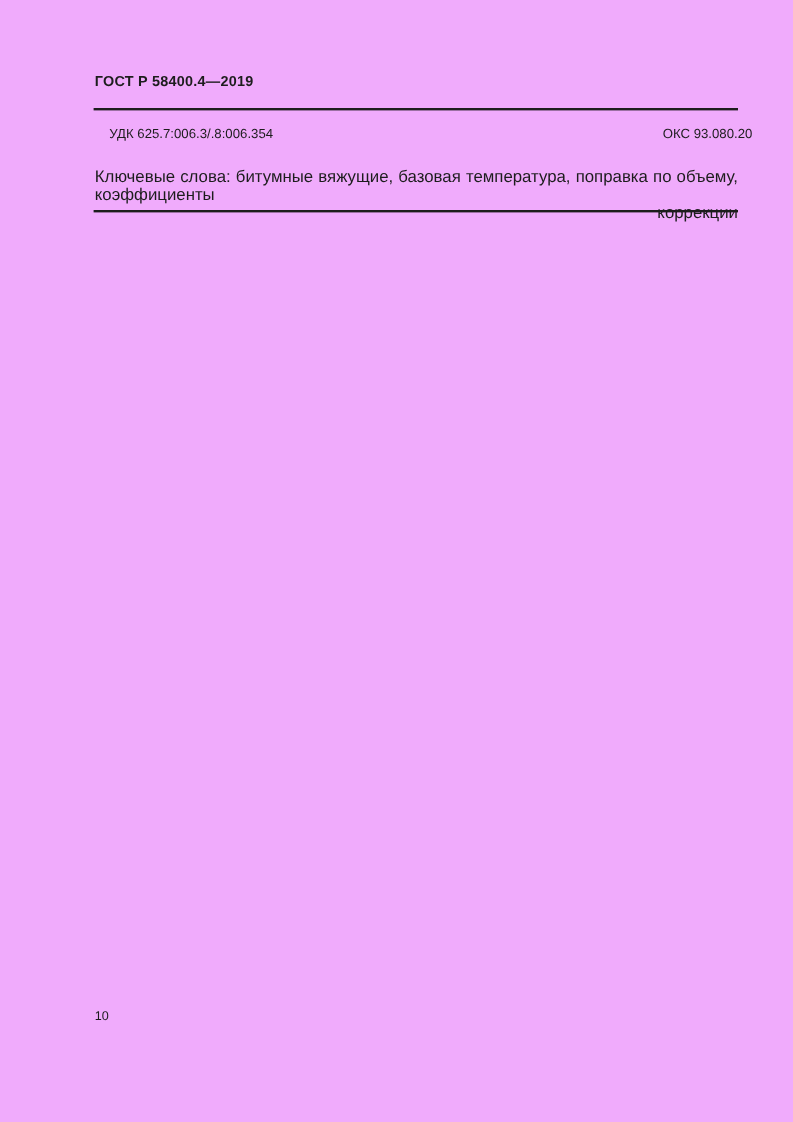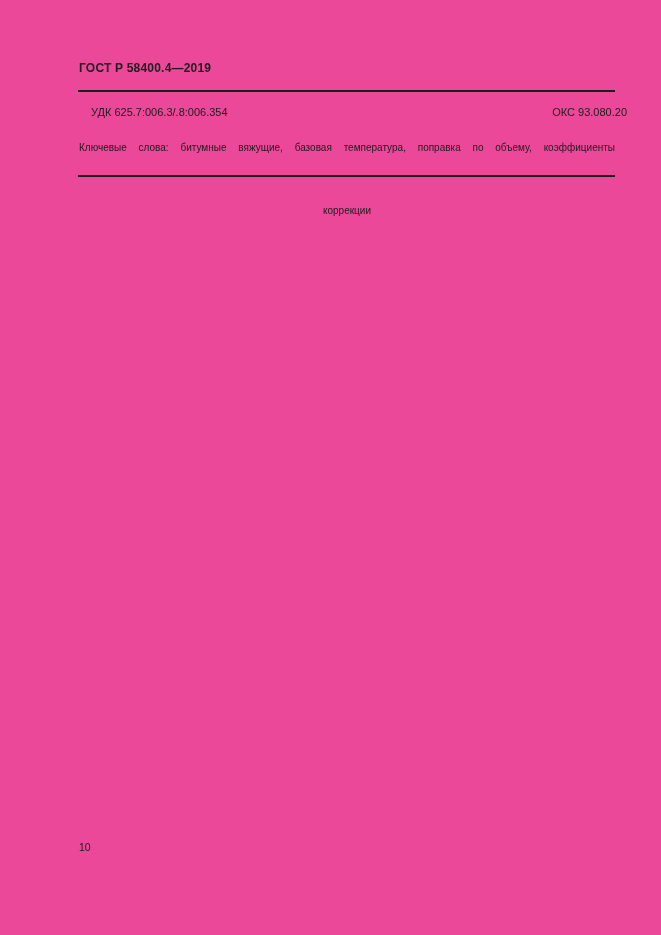--- a/index.html
+++ b/index.html
@@ -11,7 +11,7 @@
     position: relative;
     width: 661px;
     height: 935px;
-    background: #ec4899;
+    background: #f0abfc;
     font-family: "Liberation Sans", sans-serif;
     color: #1d1d1d;
     overflow: hidden;

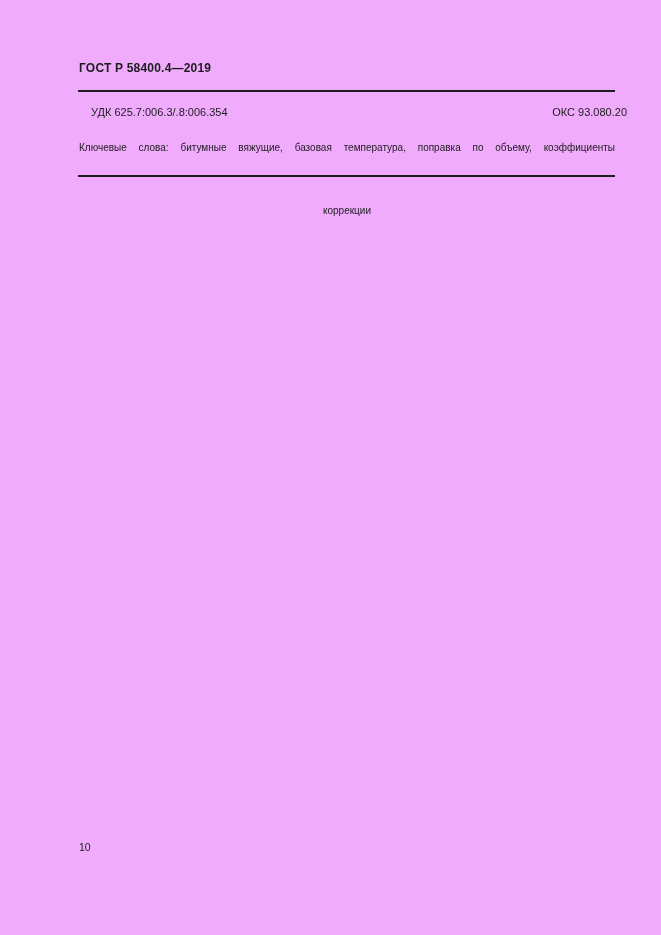--- a/index.html
+++ b/index.html
@@ -50,7 +50,7 @@
     left: 79px;
     top: 140px;
     width: 536px;
-    font-size: 10px;
+    font-size: 14px;
     line-height: 15px;
   }
   .kw-line1 {

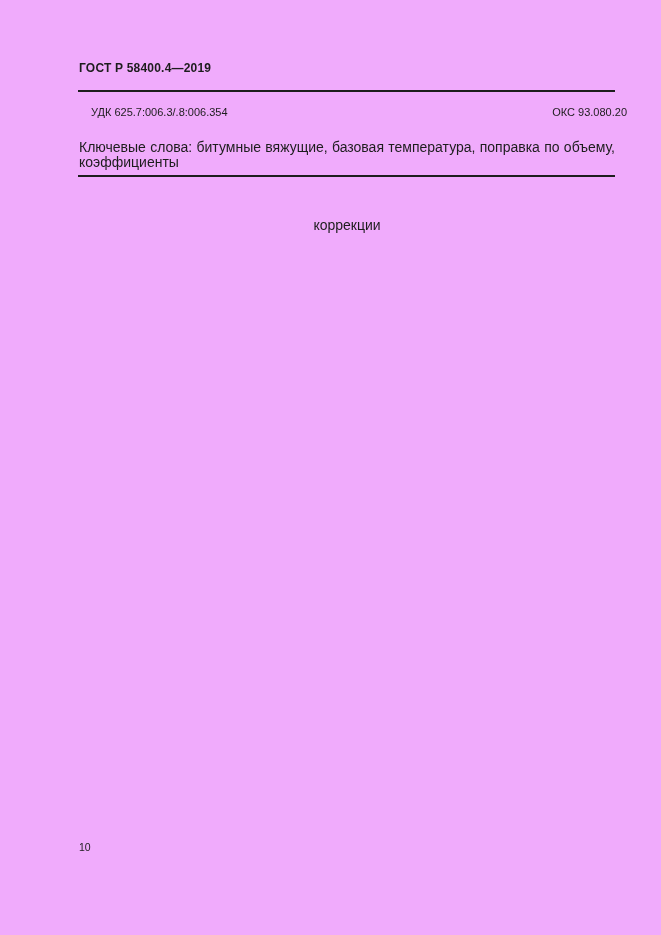--- a/index.html
+++ b/index.html
@@ -61,8 +61,7 @@
   }
   .kw-line2 {
     display: block;
-    text-align: center;
-    margin-top: 48px;
+    text-align: right;
   }
   .page-number {
     position: absolute;

